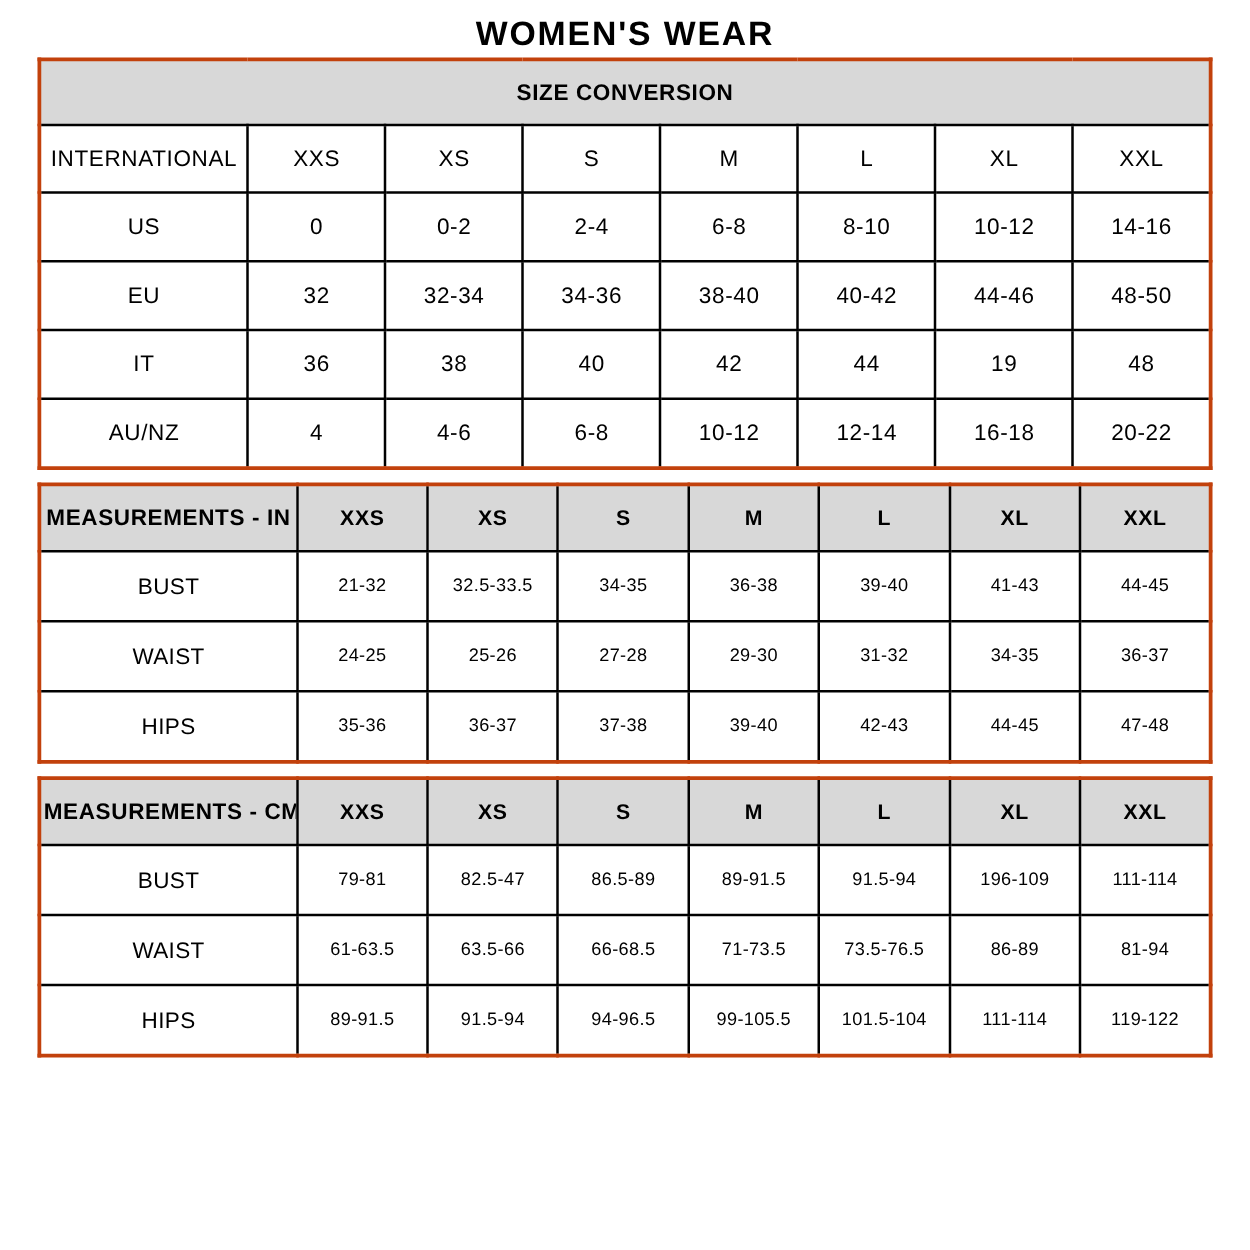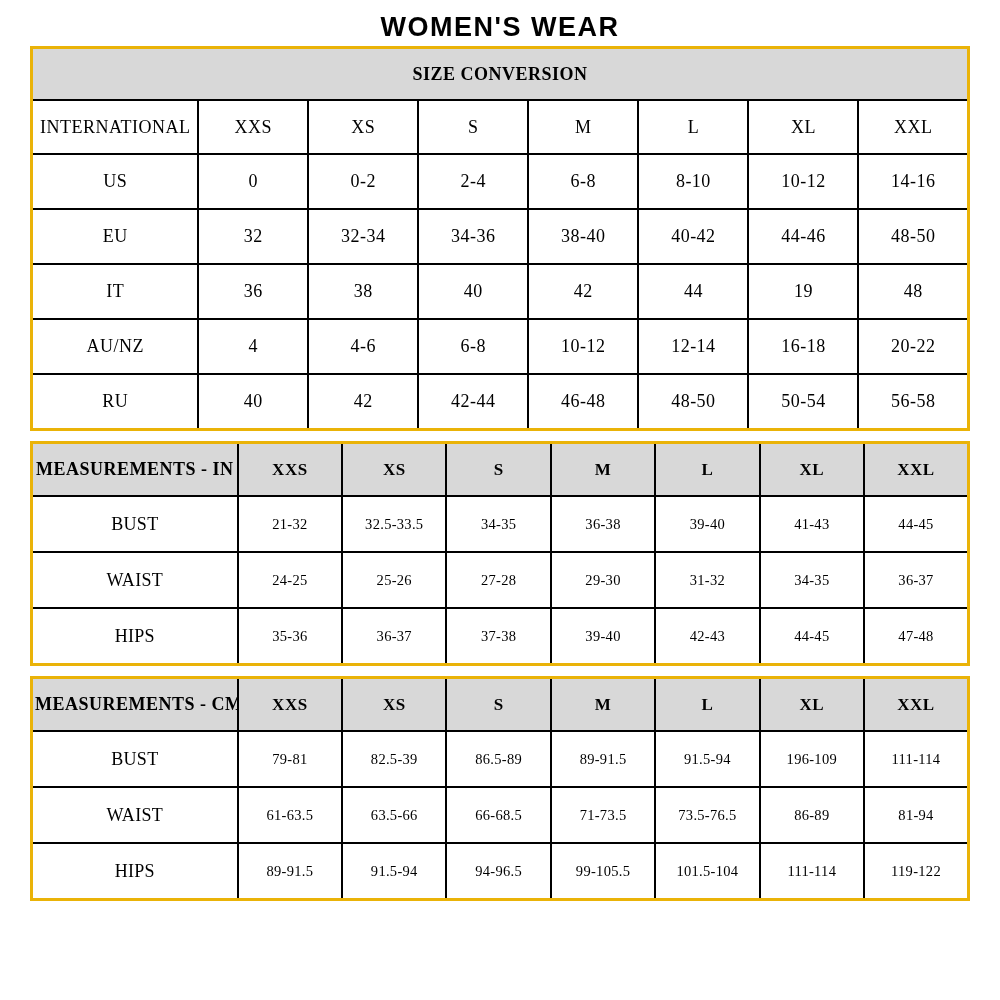--- a/index.html
+++ b/index.html
@@ -27,8 +27,7 @@
     width: 100%;
     border-collapse: collapse;
     table-layout: fixed;
-    border: 3px solid #eab308;
-    font-family: Liberation Serif, serif;
+    border: 3px solid #c2410c;
   }
   table.sizes td {
     border: 2px solid #000000;

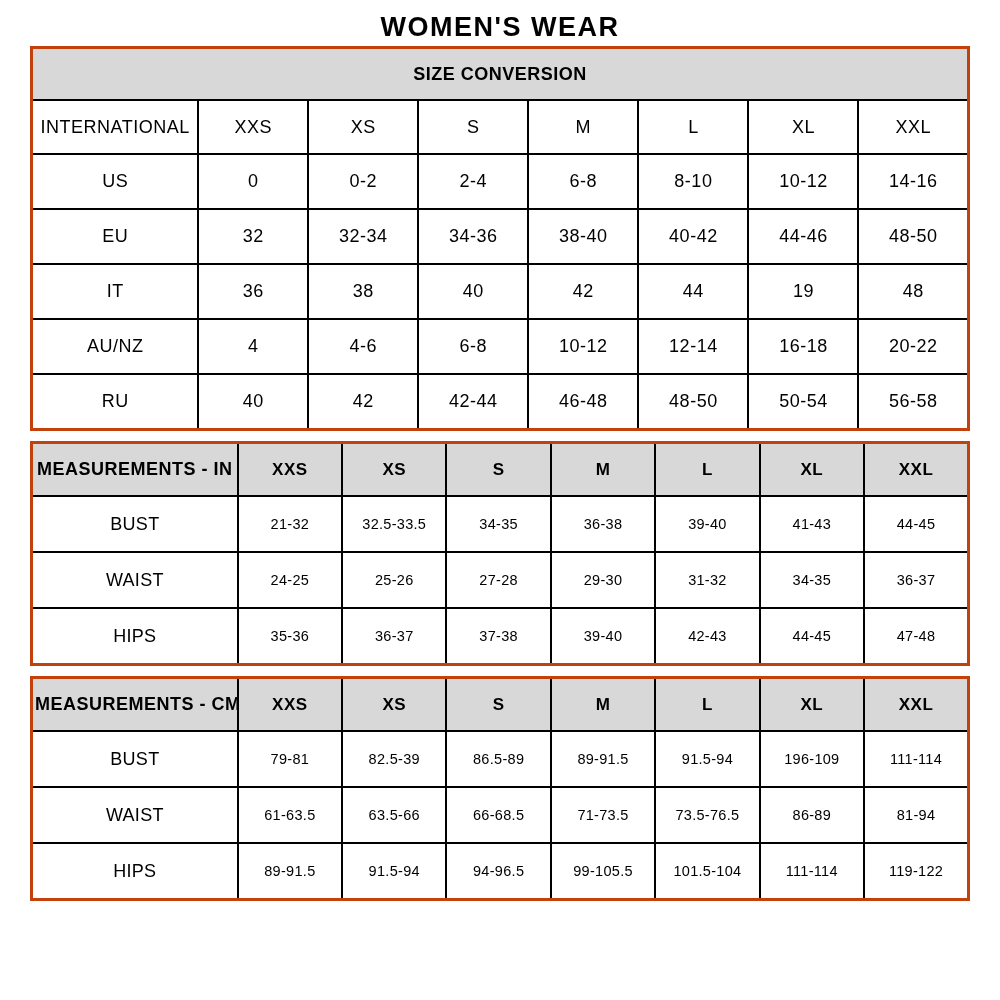--- a/index.html
+++ b/index.html
@@ -154,16 +154,6 @@
           <td>12-14</td>
           <td>16-18</td>
           <td>20-22</td>
-        </tr>
-        <tr>
-          <td class="row-label">RU</td>
-          <td>40</td>
-          <td>42</td>
-          <td>42-44</td>
-          <td>46-48</td>
-          <td>48-50</td>
-          <td>50-54</td>
-          <td>56-58</td>
         </tr>
       </tbody>
   </table>

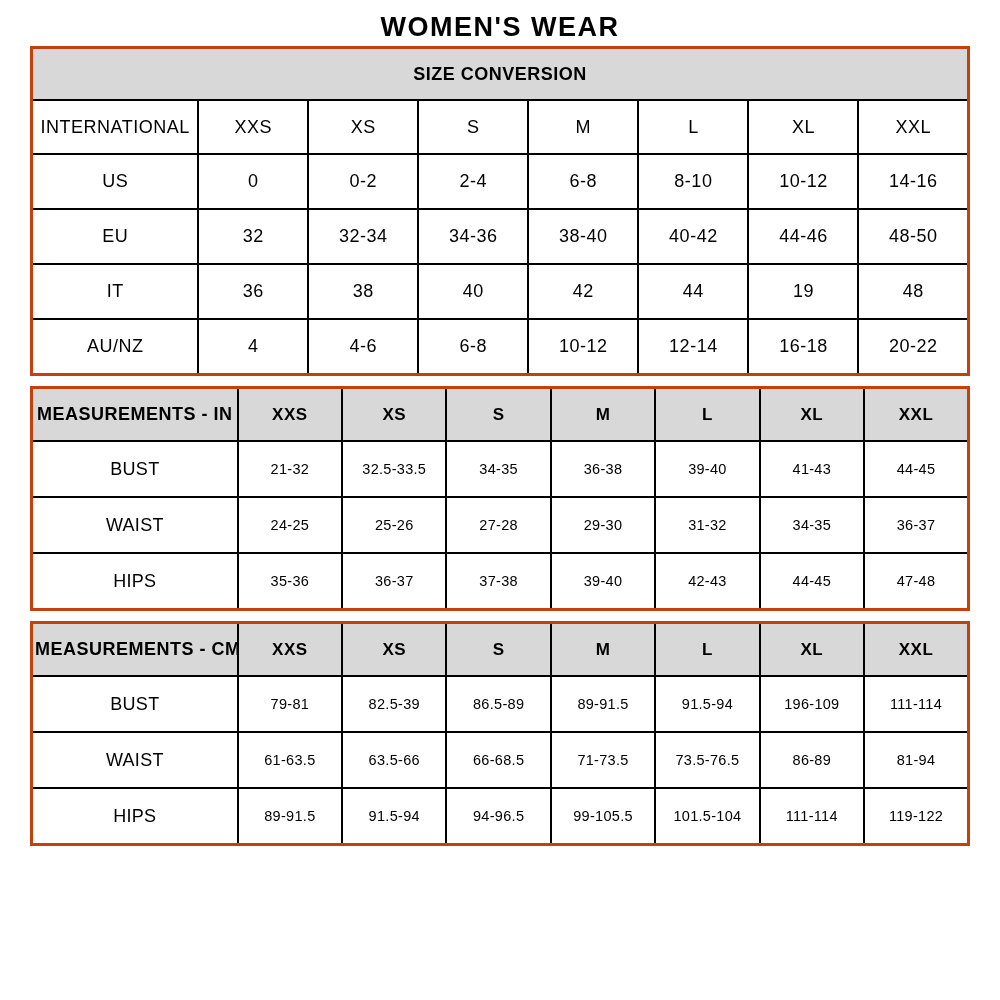--- a/index.html
+++ b/index.html
@@ -242,7 +242,7 @@
         <tr>
           <td class="row-label">BUST</td>
           <td>79-81</td>
-          <td>82.5-39</td>
+          <td>82.5-47</td>
           <td>86.5-89</td>
           <td>89-91.5</td>
           <td>91.5-94</td>

